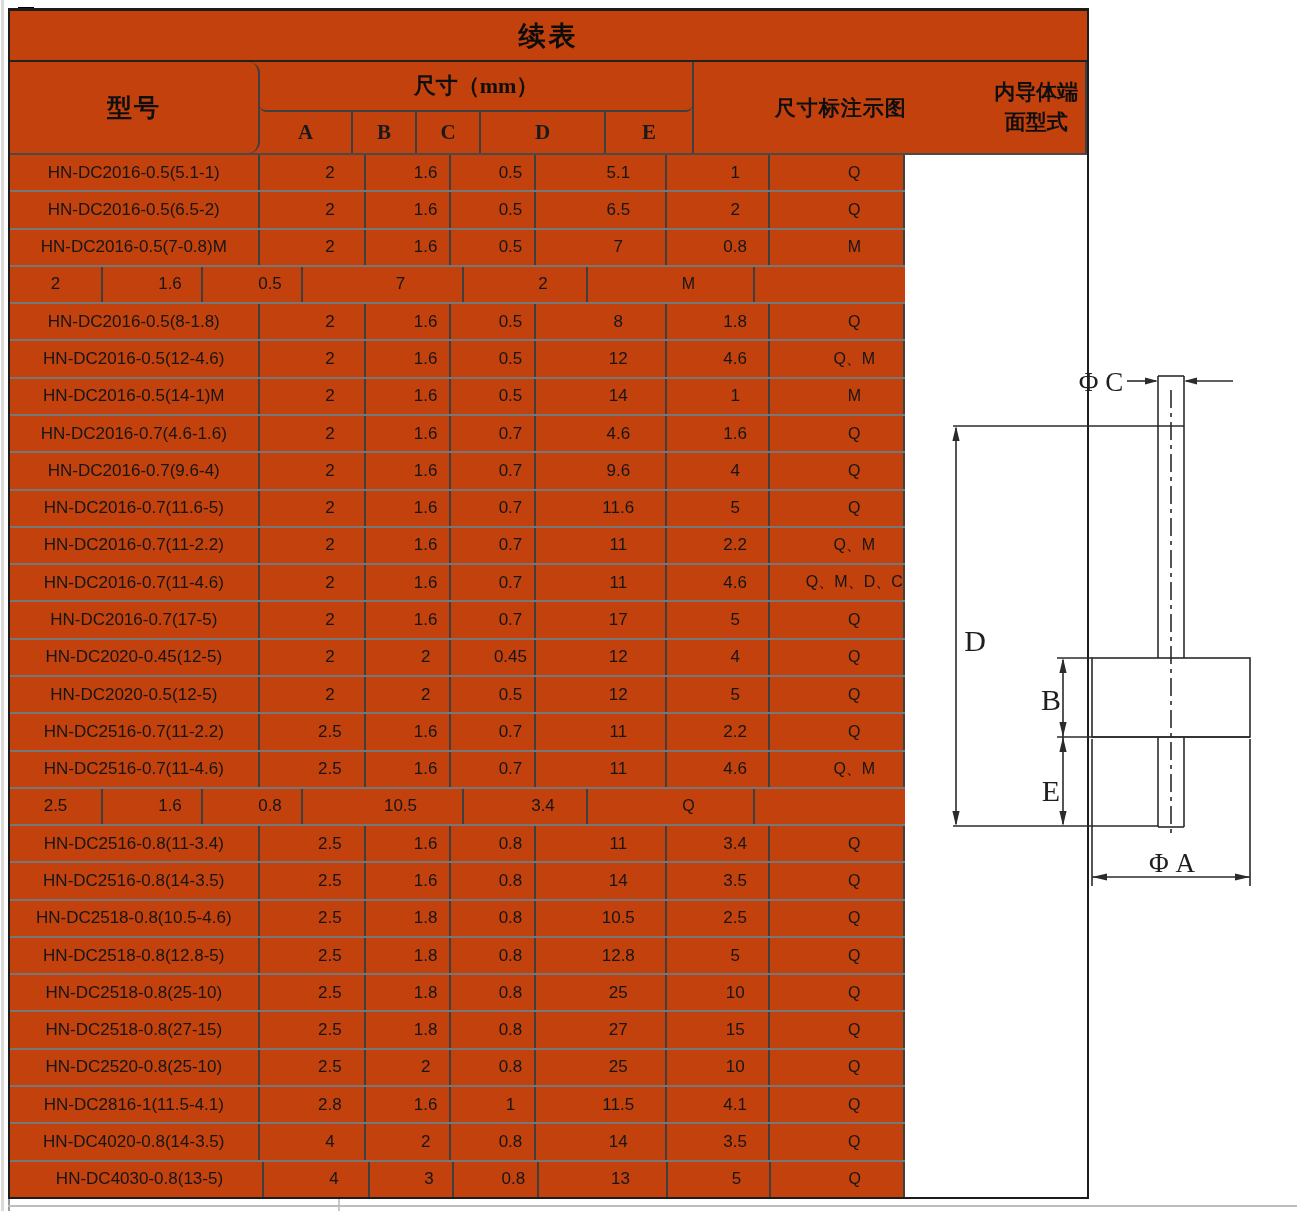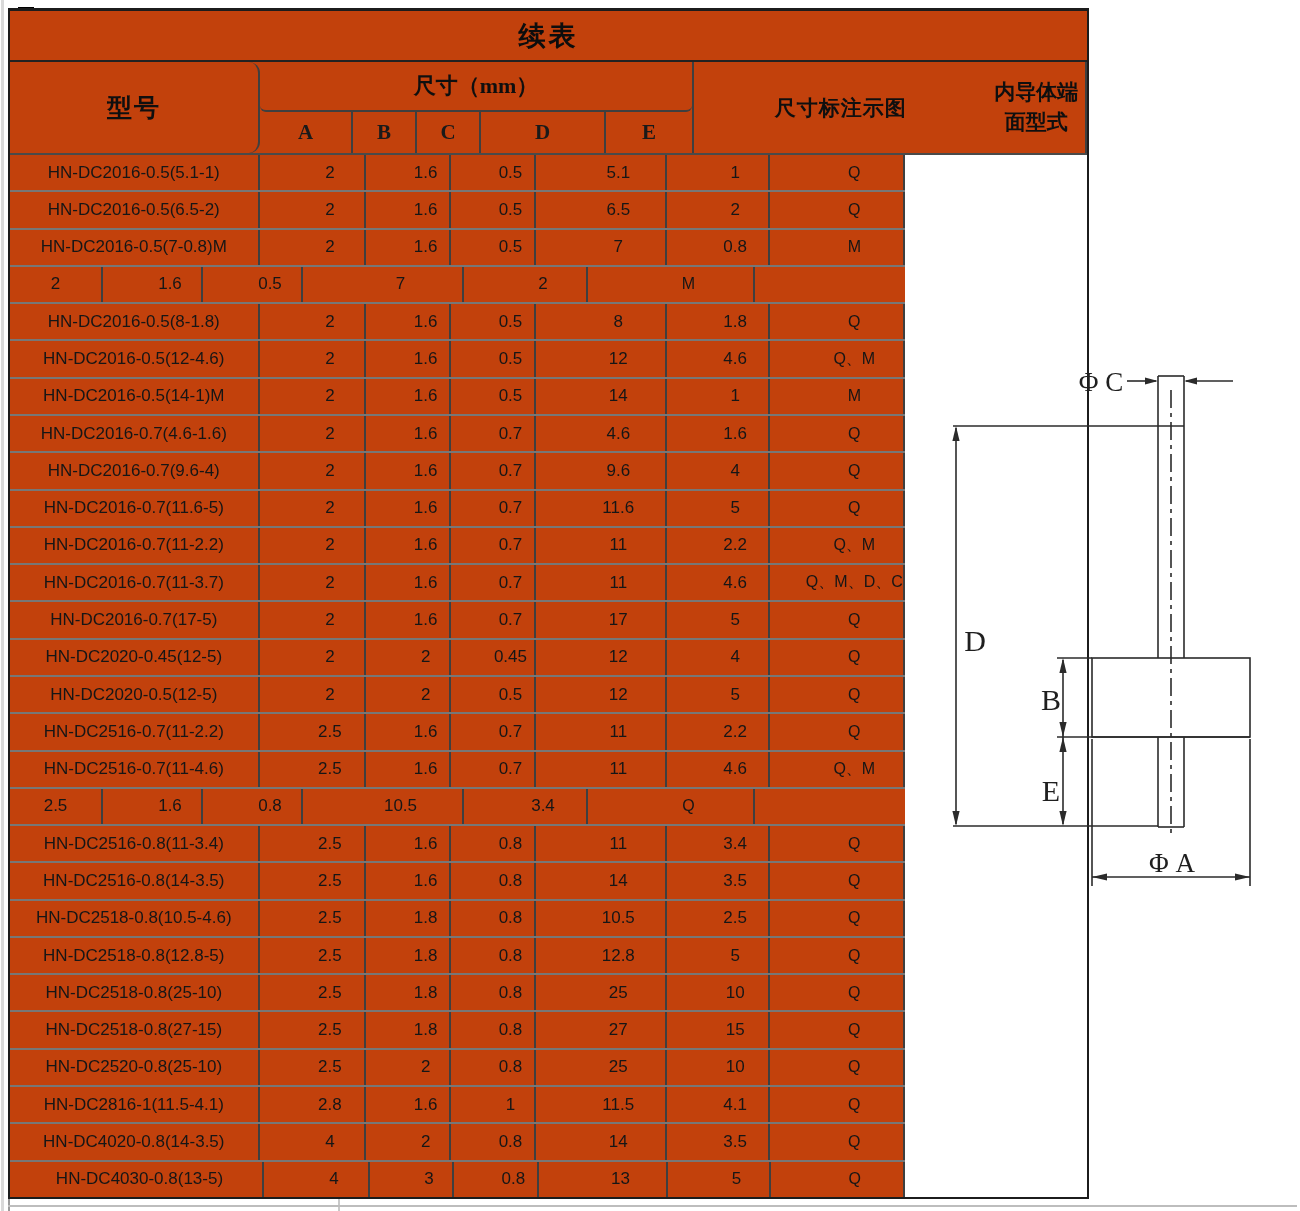--- a/index.html
+++ b/index.html
@@ -209,7 +209,7 @@
             <div class="cell col-type">Q、M</div>
           </div>
           <div class="trow">
-            <div class="cell col-model">HN-DC2016-0.7(11-3.7)</div>
+            <div class="cell col-model">HN-DC2016-0.7(11-4.6)</div>
             <div class="cell col-a">2</div>
             <div class="cell col-b">1.6</div>
             <div class="cell col-c">0.7</div>

